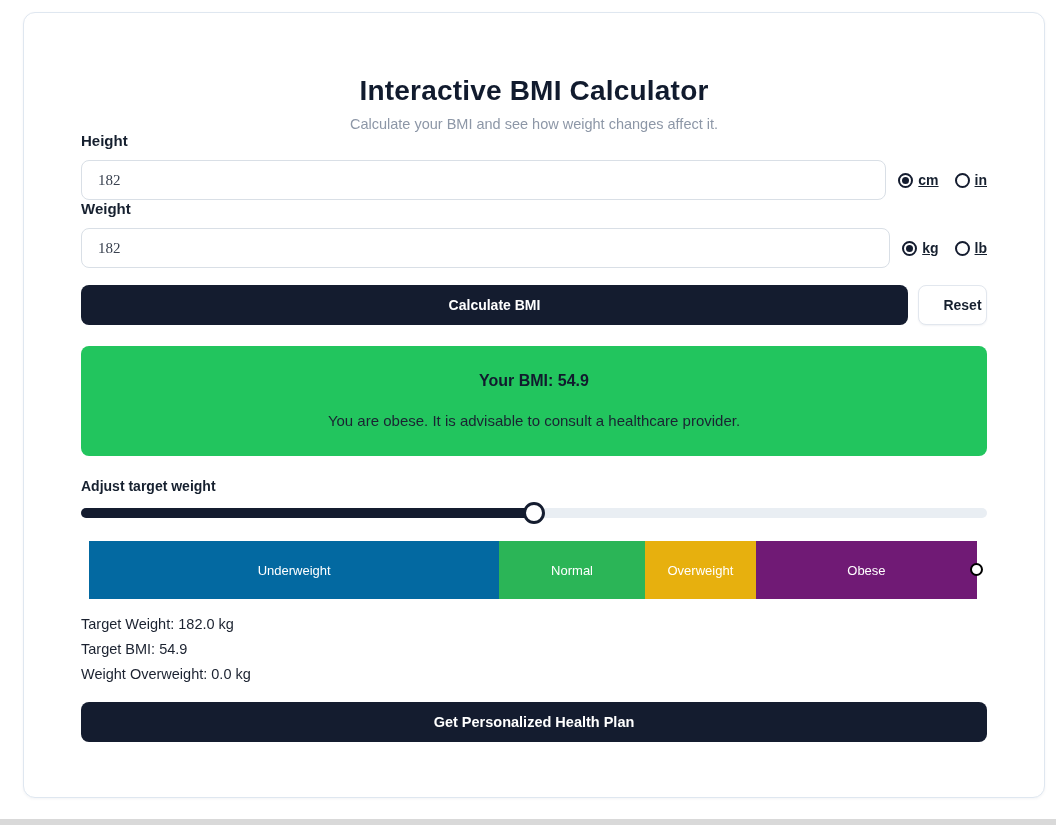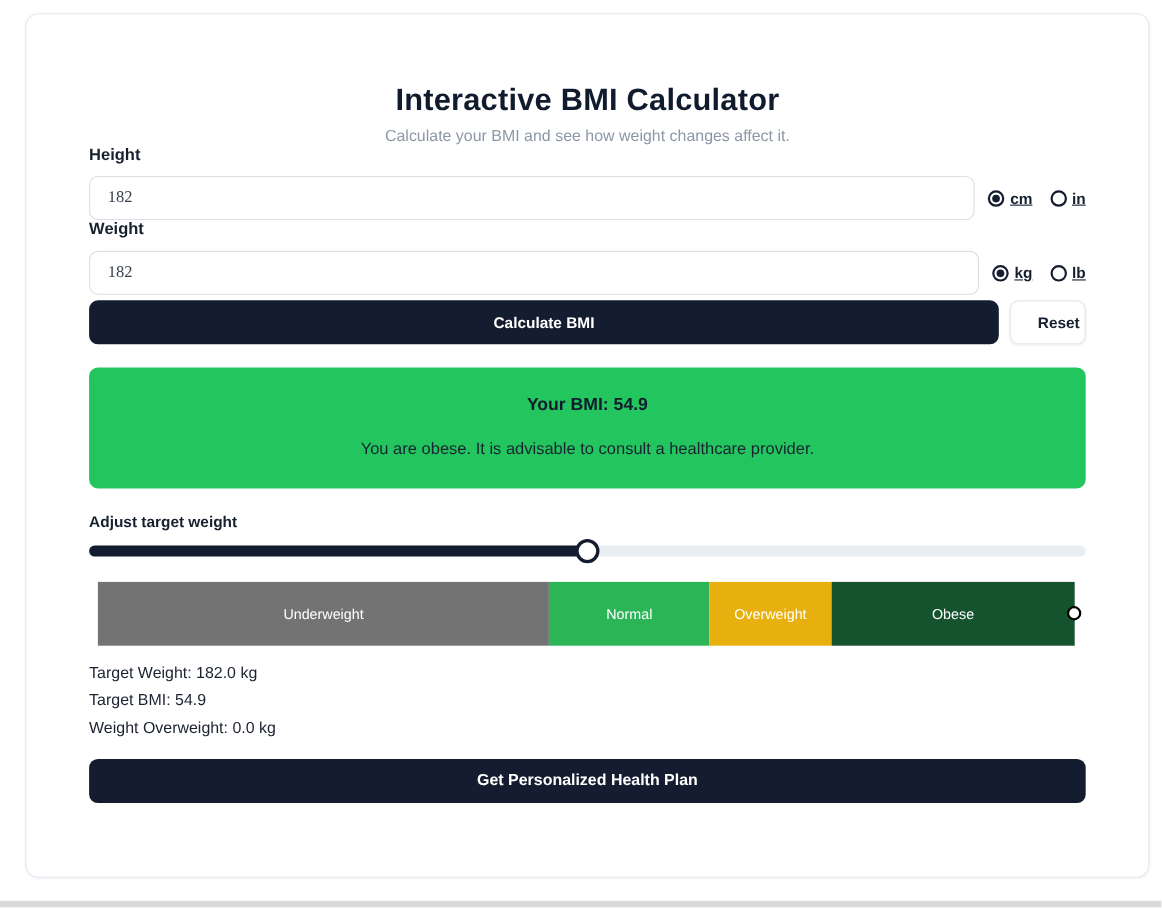--- a/index.html
+++ b/index.html
@@ -32,7 +32,7 @@
   .radio-dot { width:7px; height:7px; border-radius:50%; background:#141c2f; }
   .radio-label { font-size:14px; font-weight:600; color:#16202f;text-decoration:underline; }
 
-  .btn-row { display:flex; gap:10px; margin-top:5px; }
+  .btn-row { display:flex; gap:10px; margin-top:17px; }
   .btn-dark {
     flex:1; height:40px; background:#141c2f; color:#ffffff; border:none; border-radius:8px;
     font-size:14px; font-weight:bold; font-family:"Liberation Sans", sans-serif; cursor:pointer;

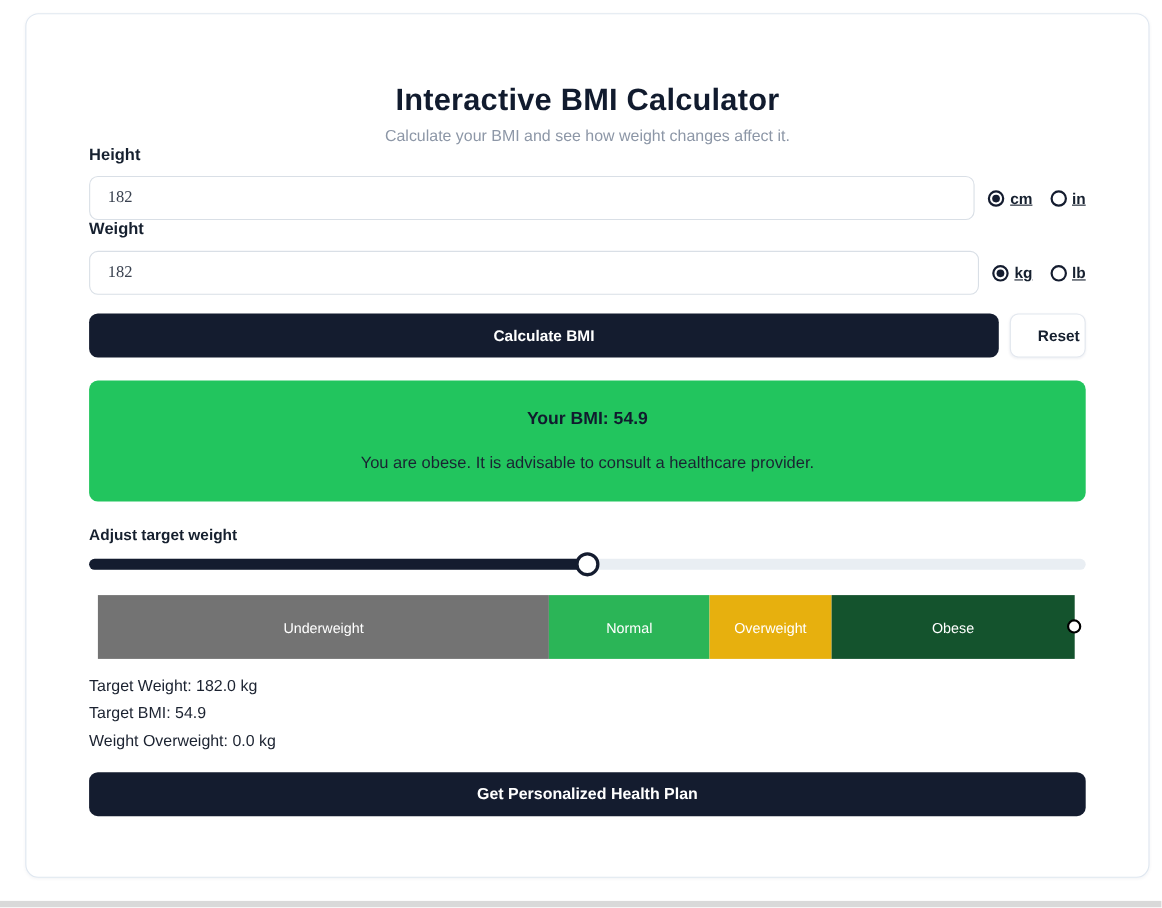--- a/index.html
+++ b/index.html
@@ -146,7 +146,7 @@
 
   <div class="scale-wrap">
     <div class="scale-bar">
-      <div class="scale-seg" style="width: 46.2%; background: #737373;">
+      <div class="scale-seg" style="width: 46.2%; background: #0369a1;">
         <span>Underweight</span>
       </div>
       <div class="scale-seg" style="width: 16.4%; background: rgb(43, 181, 87);">

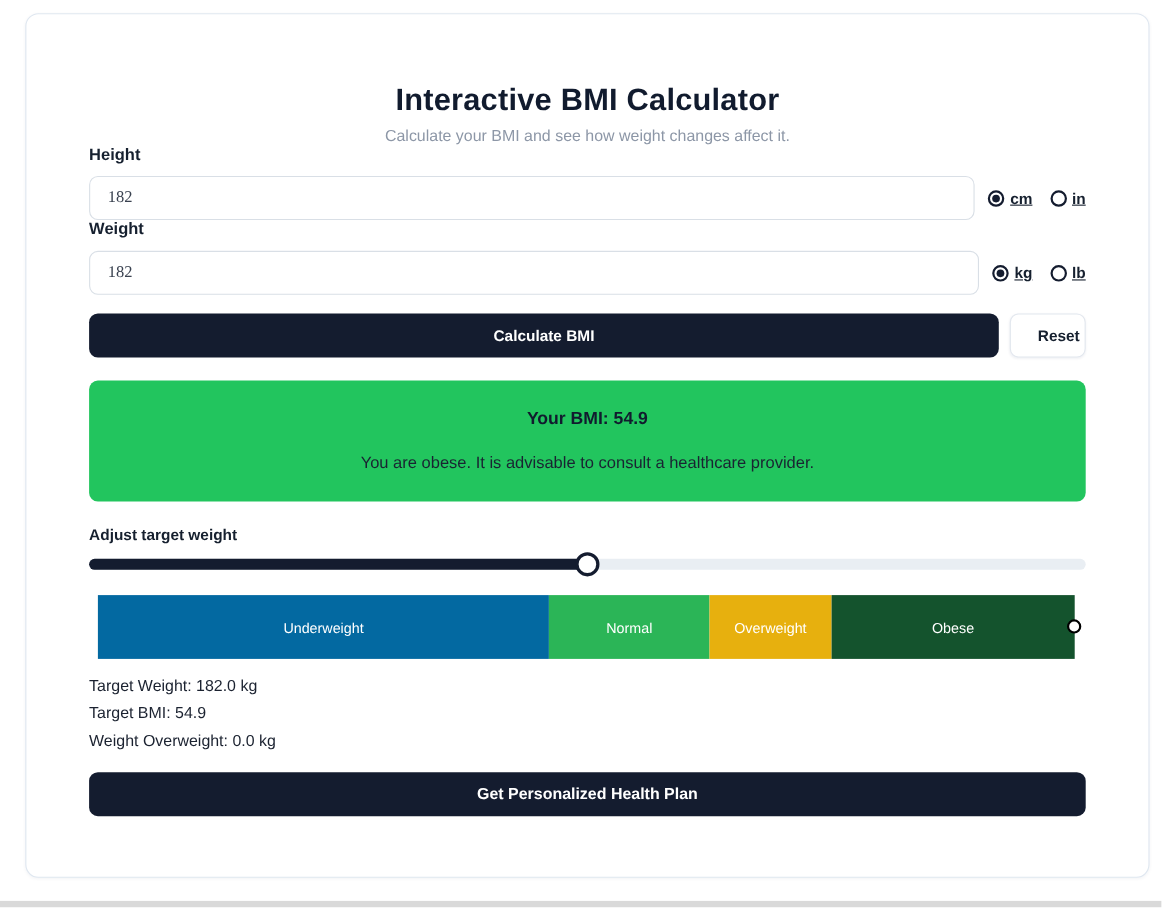--- a/index.html
+++ b/index.html
@@ -155,7 +155,7 @@
       <div class="scale-seg" style="width: 12.5%; background: rgb(231, 176, 14);">
         <span>Overweight</span>
       </div>
-      <div class="scale-seg" style="width: 24.9%; background: #14532d;">
+      <div class="scale-seg" style="width: 24.9%; background: #701a75;">
         <span>Obese</span>
       </div>
     </div>

